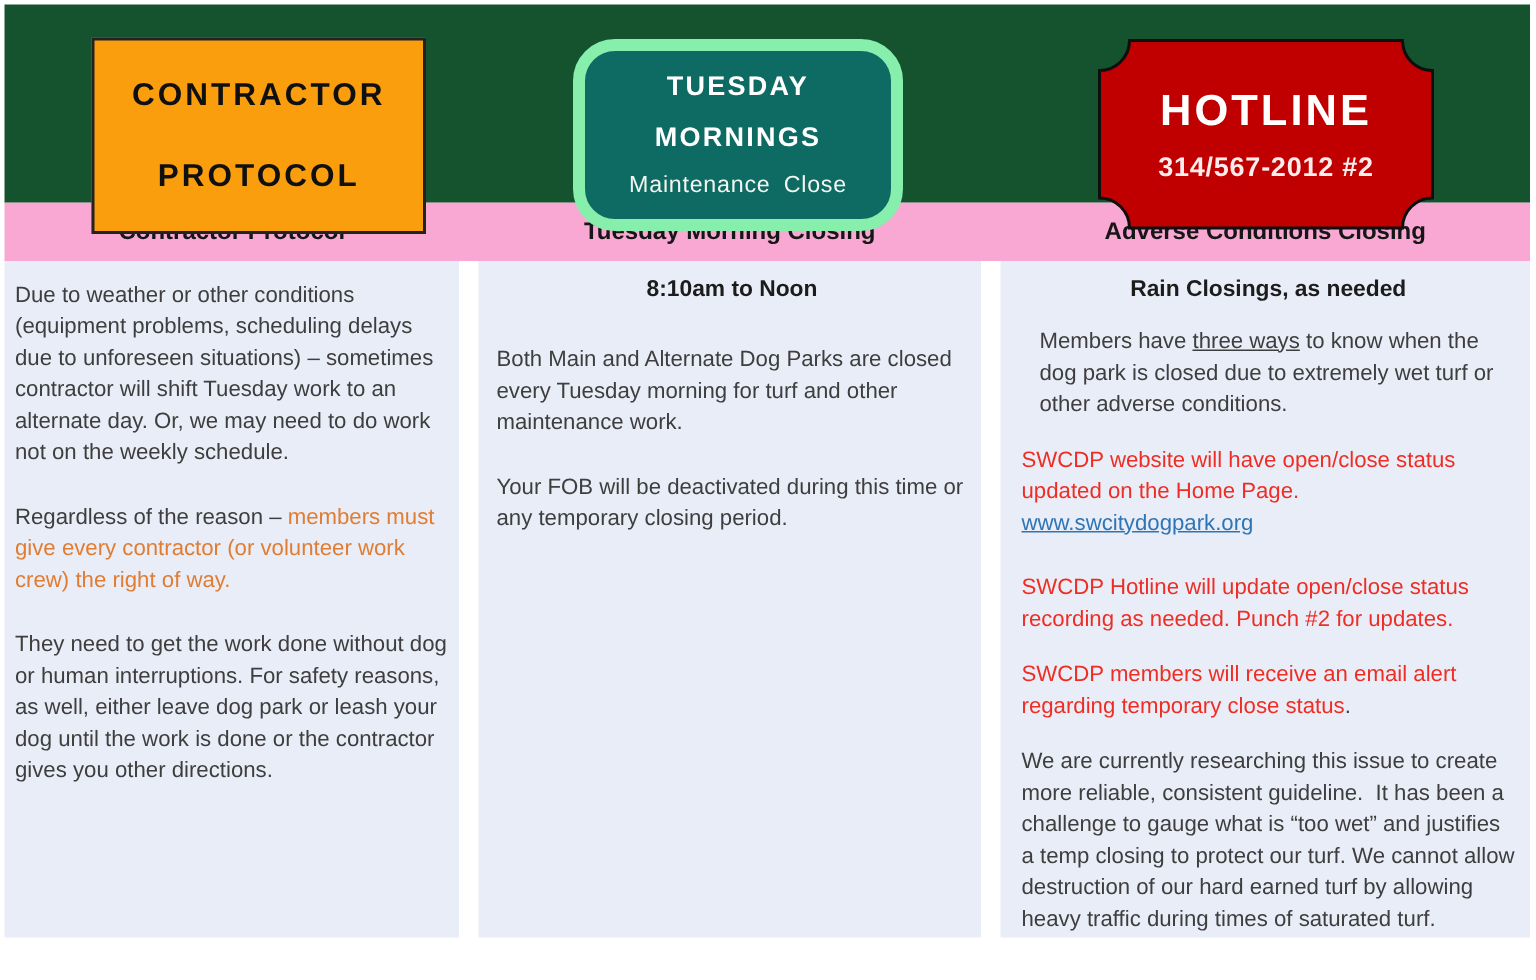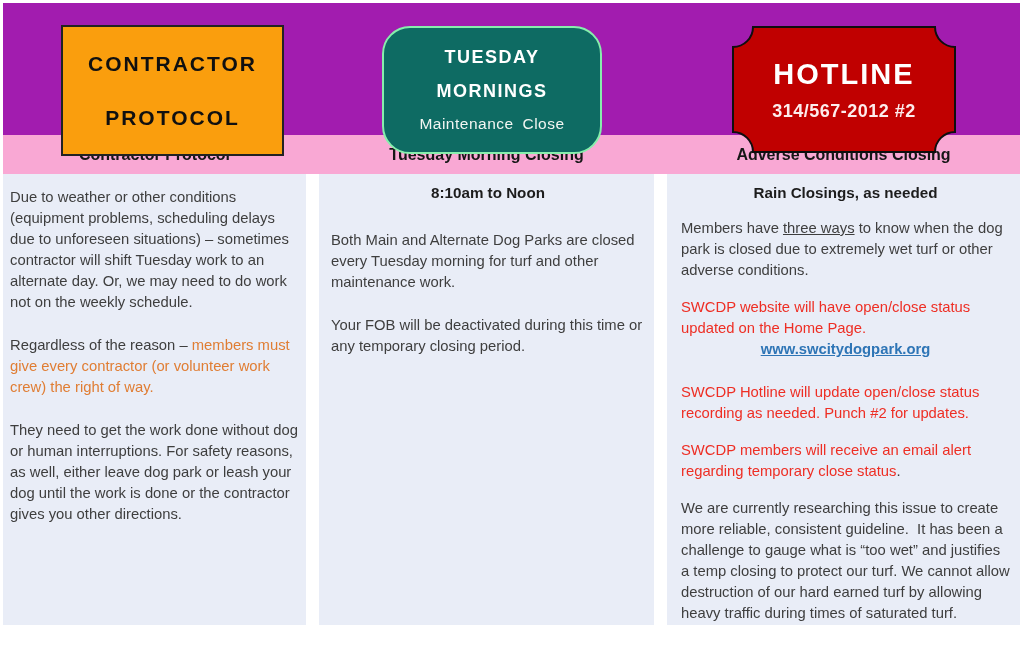--- a/index.html
+++ b/index.html
@@ -11,7 +11,7 @@
   .slide { position:absolute; left:3px; top:3px; width:1017px; height:645px; }
 
   
-  .banner { position:relative; width:1017px; height:132px; background:#a21caf; }
+  .banner { position:relative; width:1017px; height:132px; background:#14532d; }
 
   .box-contractor {
     position:absolute; left:58px; top:22px; width:223px; height:131px;

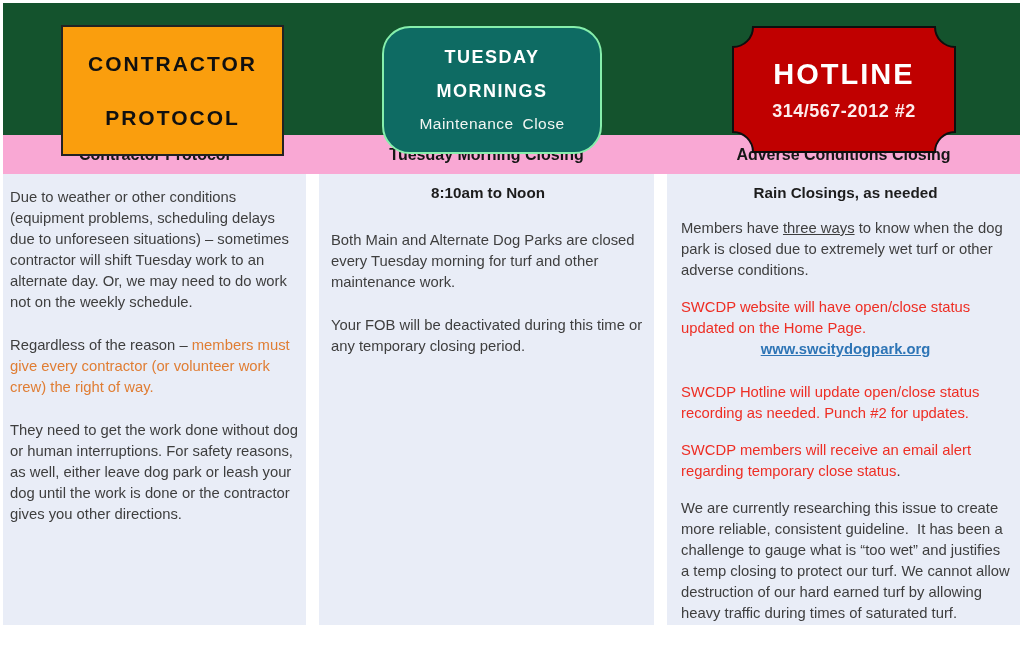--- a/index.html
+++ b/index.html
@@ -25,7 +25,7 @@
 
   .box-tuesday {
     position:absolute; left:379px; top:23px; width:220px; height:128px;
-    background:#0E6B63; border:2px solid #86efac; border-radius:28px; box-sizing:border-box;
+    background:#0E6B63; border:8px solid #86efac; border-radius:28px; box-sizing:border-box;
     display:flex; flex-direction:column; align-items:center; justify-content:center;
     row-gap:13px;
   }

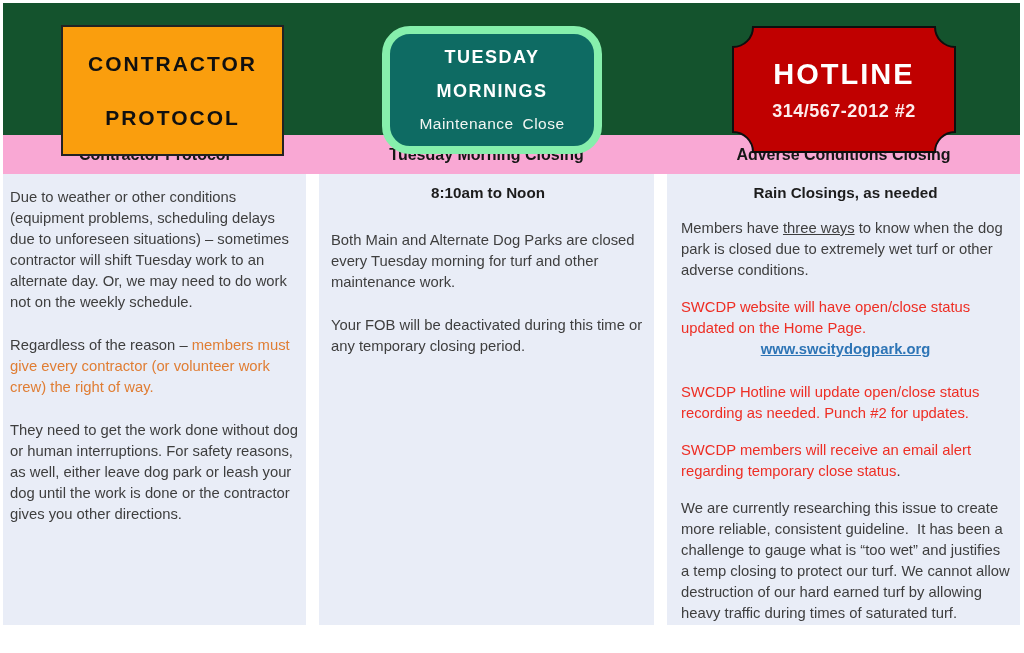--- a/index.html
+++ b/index.html
@@ -64,7 +64,7 @@
   .hl-orange { color:#E07D33; }
   .u { text-decoration:underline; }
 
-  .col3 p.p1 { margin:0 0 16px; }
+  .col3 p.p1 { margin:0 12px 16px; }
   .col3 p.red { color:#EE2E24; }
   .col3 p.p2 { margin:0; }
   .linkline { text-align:center; margin:0;font-weight:bold; }

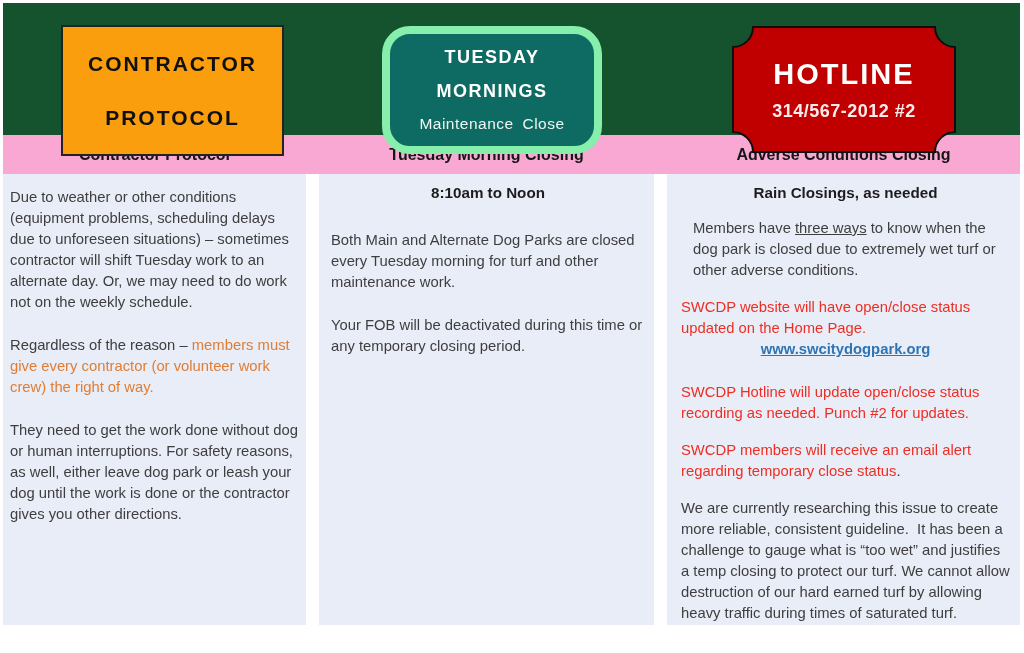--- a/index.html
+++ b/index.html
@@ -67,7 +67,7 @@
   .col3 p.p1 { margin:0 12px 16px; }
   .col3 p.red { color:#EE2E24; }
   .col3 p.p2 { margin:0; }
-  .linkline { text-align:center; margin:0;font-weight:bold; }
+  .linkline { margin:0; }
   .linkline a { color:#2E75B6; text-decoration:underline; cursor:pointer; }
   .col3 p.p3 { margin:0 0 16px; }
   .col3 p.p4 { margin:0 0 16px; }

